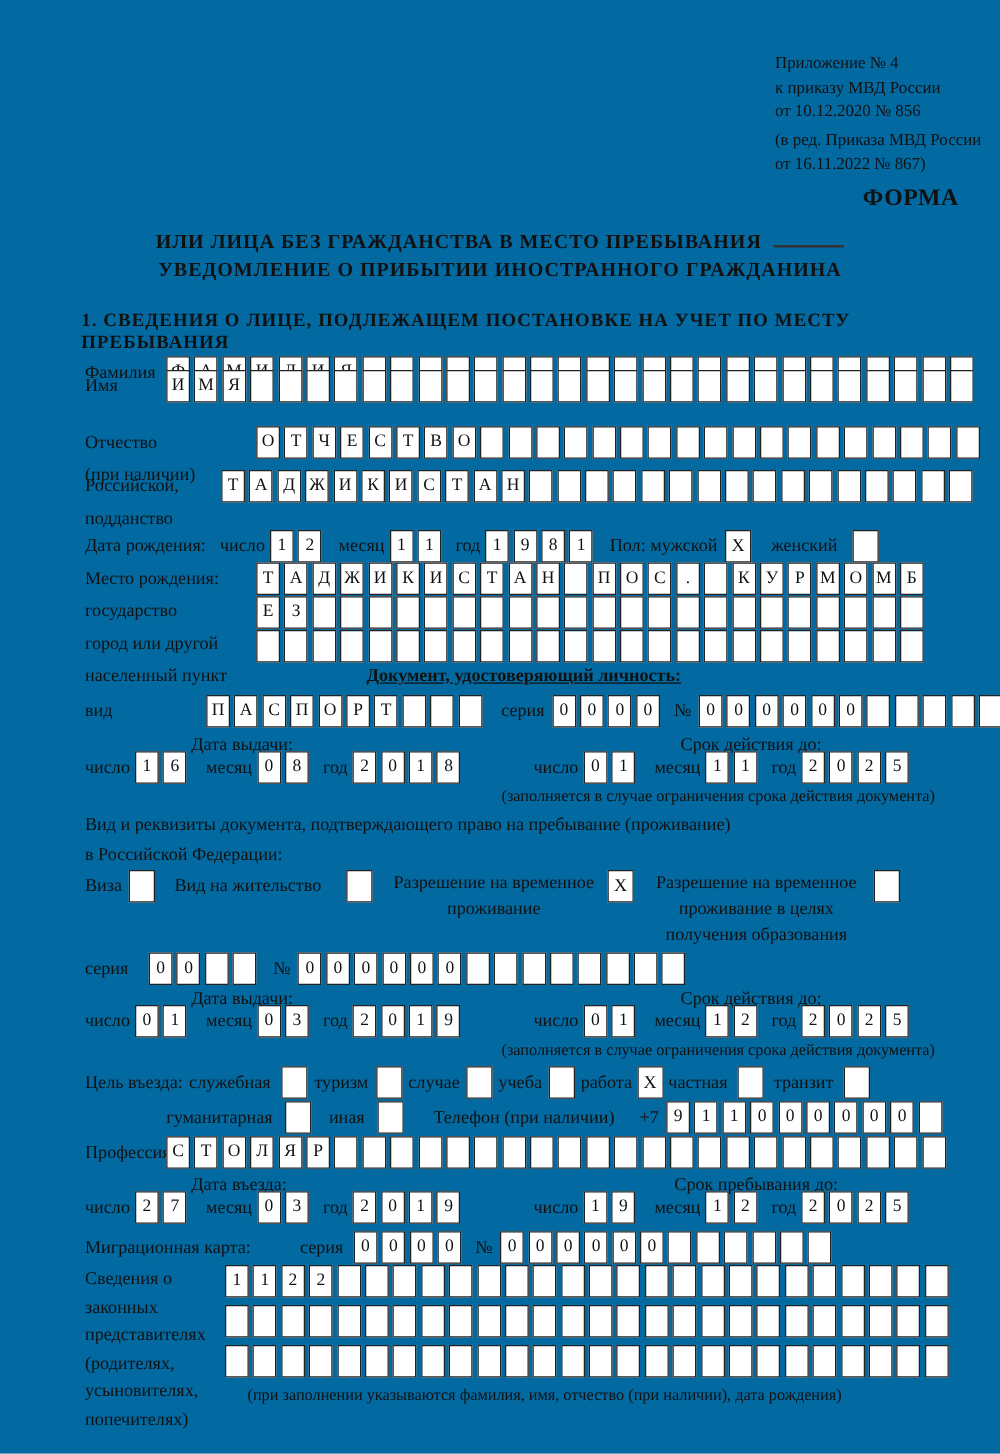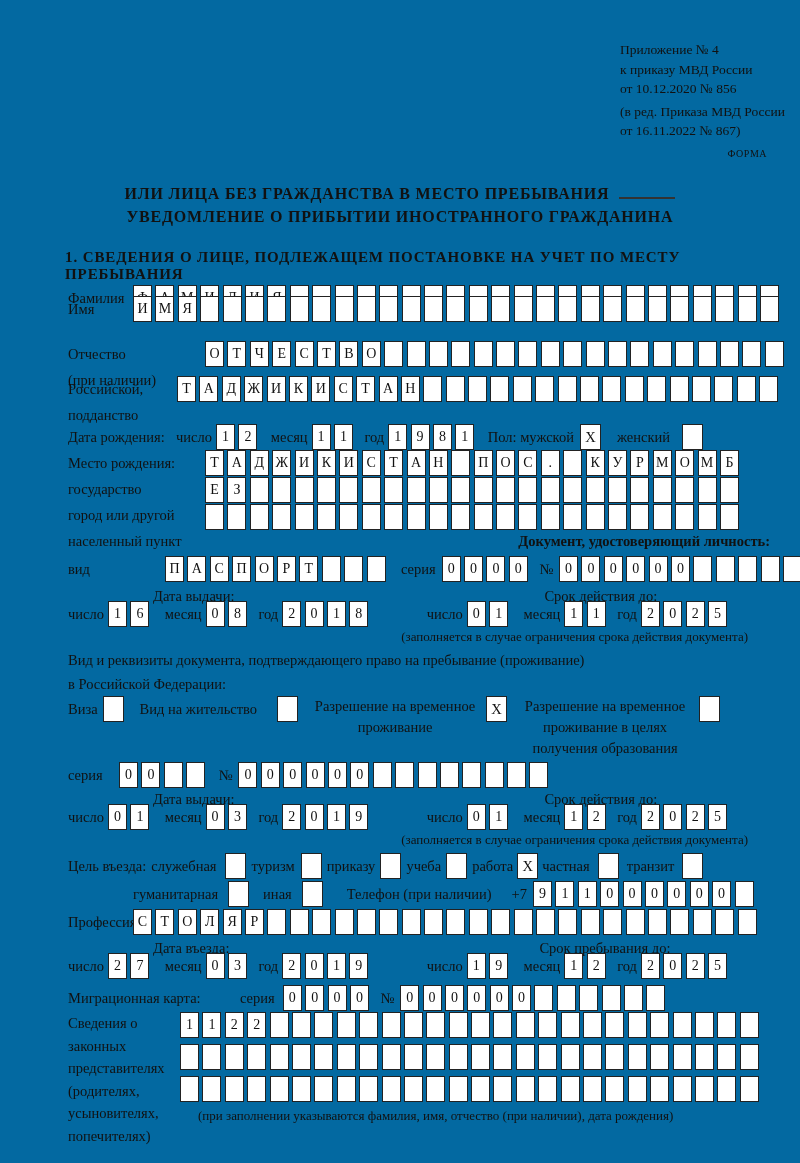--- a/index.html
+++ b/index.html
@@ -16,7 +16,7 @@
 
   .hdr { position:absolute; left:620px; top:40px; font-size:13.5px; line-height:19.5px; }
   .hdr .g2 { margin-top:3px; }
-  .forma { position:absolute; top:148px; right:33px; font-weight:normal; font-size:10px; letter-spacing:.5px; }
+  .forma { position:absolute; top:148px; right:33px; font-weight:bold; font-size:19px; letter-spacing:.5px; }
 
   .title { position:absolute; top:182px; left:0; width:800px; text-align:center;
            font-weight:bold; font-size:16px; line-height:23px; letter-spacing:.8px; }

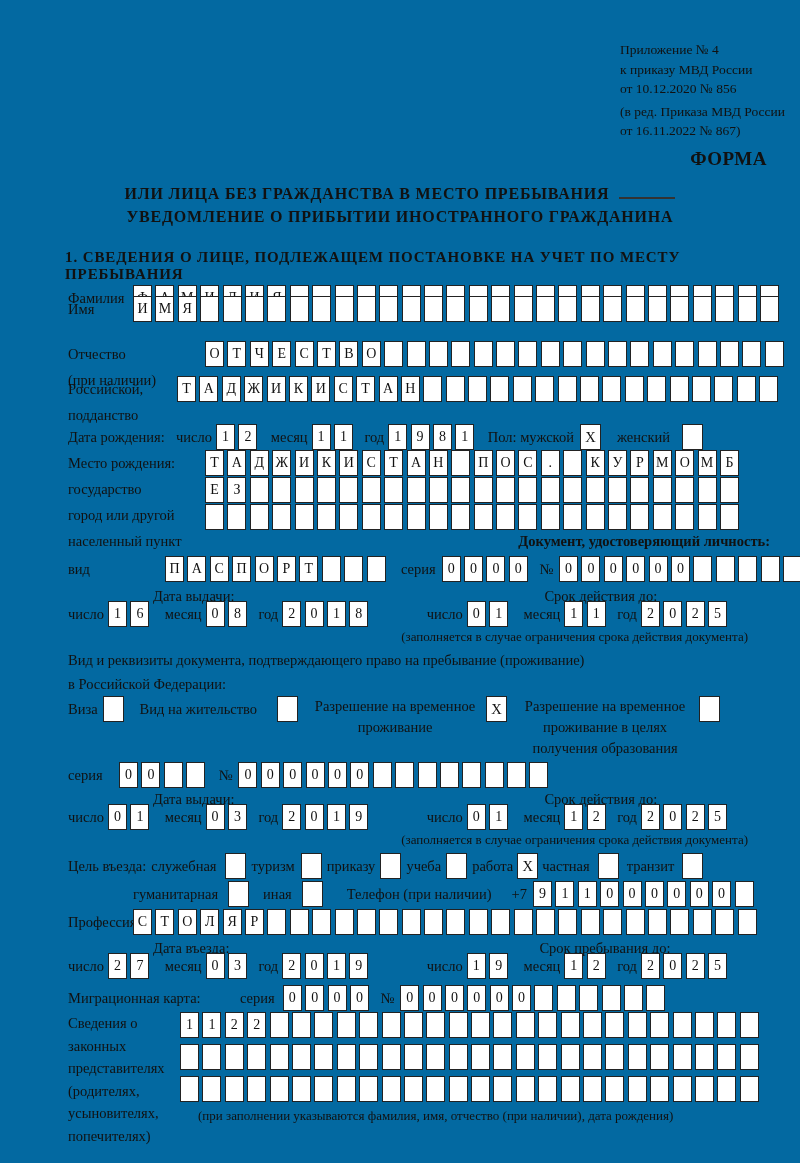--- a/index.html
+++ b/index.html
@@ -45,7 +45,7 @@
   .ml20{margin-left:20px} .ml24{margin-left:24px} .ml65{margin-left:65px}
   .grp2{margin-left:55px} .ml310{margin-left:310px} .ml85{margin-left:85px}
 
-  .center { text-align:center; justify-content:flex-end; }
+  .center { text-align:center; justify-content:center;text-decoration:underline; }
   .bold { font-weight:bold; }
   .note { font-size:13px; }
   .right-note { justify-content:flex-end; padding-right:22px; }

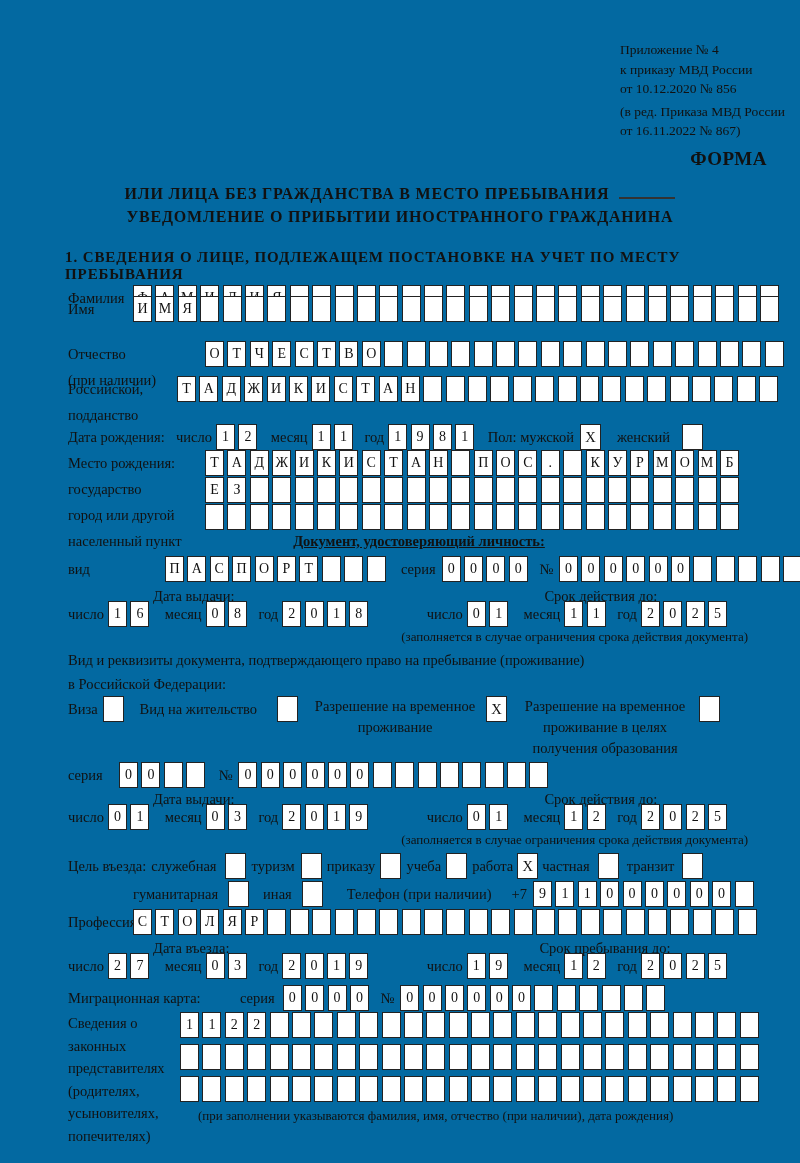--- a/index.html
+++ b/index.html
@@ -517,7 +517,7 @@
     <span class="checkbox ml8"></span>
     <span class="flabel ml6">туризм</span>
     <span class="checkbox ml6"></span>
-    <span class="flabel ml5">приказу</span>
+    <span class="flabel ml5">случае</span>
     <span class="checkbox ml5"></span>
     <span class="flabel ml5">учеба</span>
     <span class="checkbox ml5"></span>

